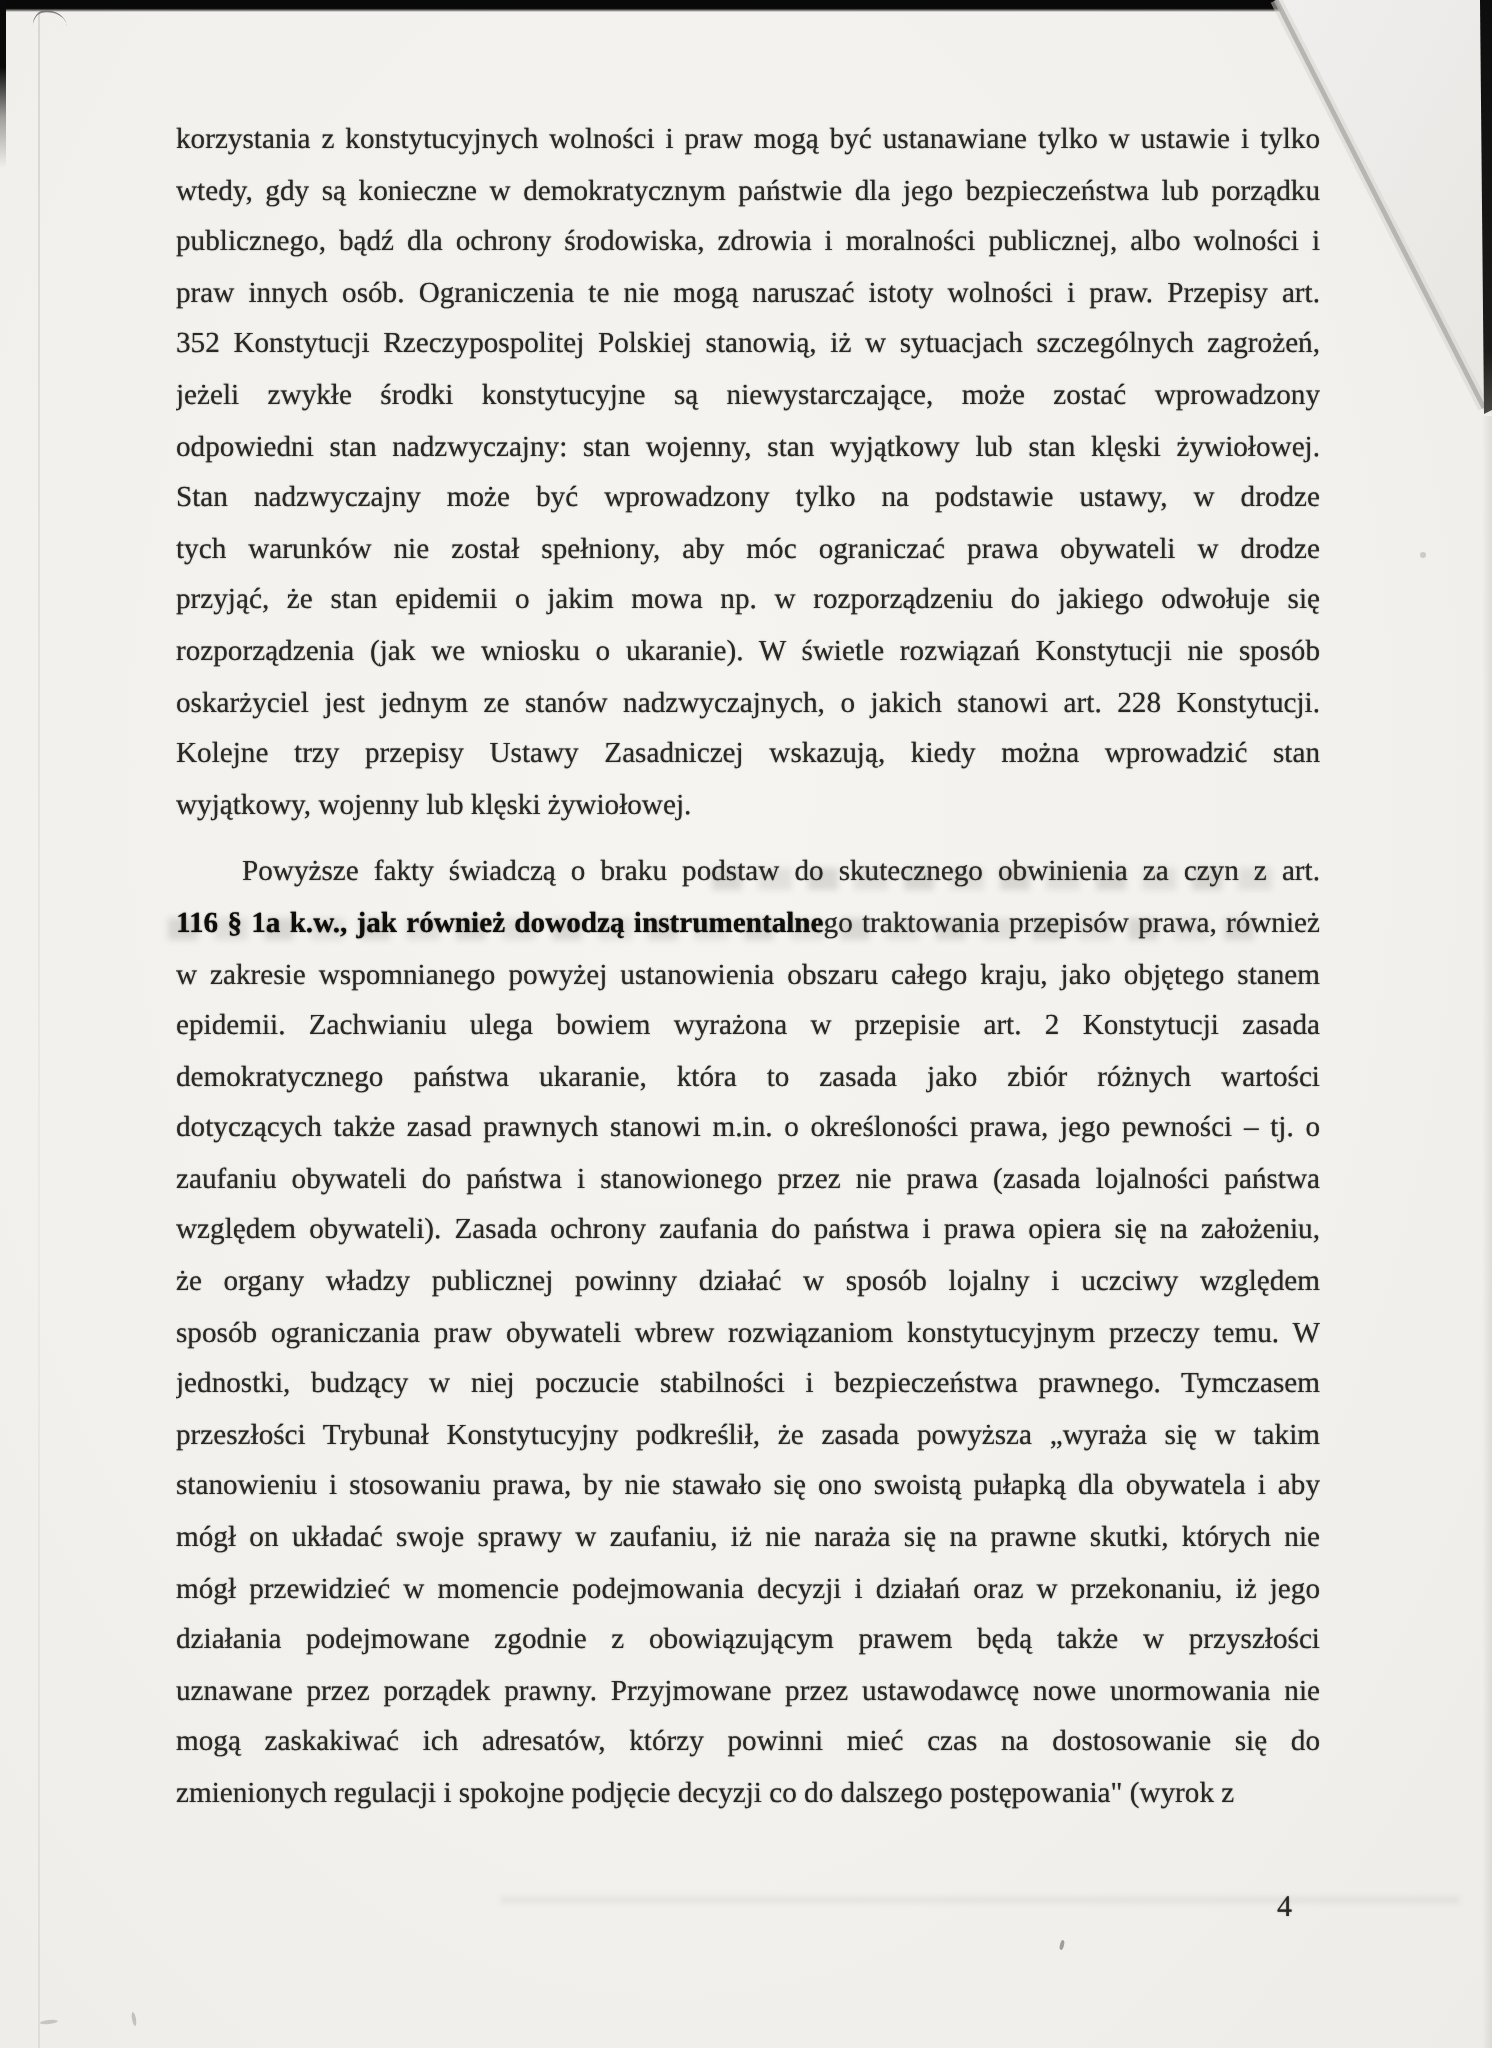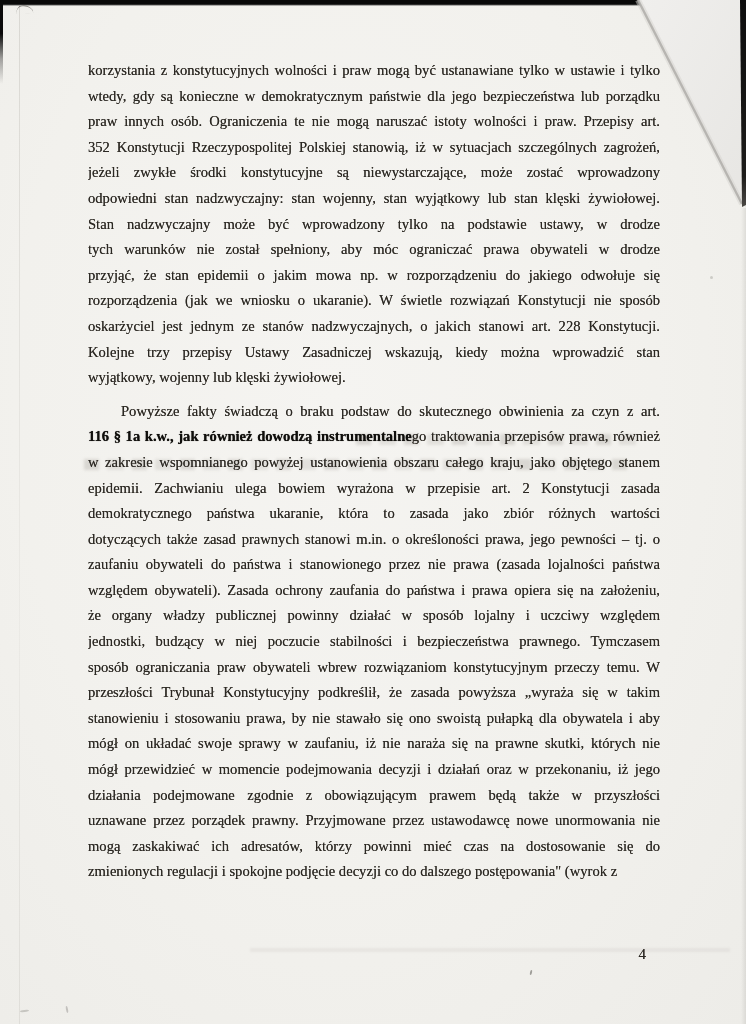--- a/index.html
+++ b/index.html
@@ -116,6 +116,7 @@
       <div class="paragraph">
         <div class="line">korzystania z konstytucyjnych wolności i praw mogą być ustanawiane tylko w ustawie i tylko</div>
         <div class="line">wtedy, gdy są konieczne w demokratycznym państwie dla jego bezpieczeństwa lub porządku</div>
+        <div class="line">publicznego, bądź dla ochrony środowiska, zdrowia i moralności publicznej, albo wolności i</div>
         <div class="line">praw innych osób. Ograniczenia te nie mogą naruszać istoty wolności i praw. Przepisy art.</div>
         <div class="line">352 Konstytucji Rzeczypospolitej Polskiej stanowią, iż w sytuacjach szczególnych zagrożeń,</div>
         <div class="line">jeżeli zwykłe środki konstytucyjne są niewystarczające, może zostać wprowadzony</div>

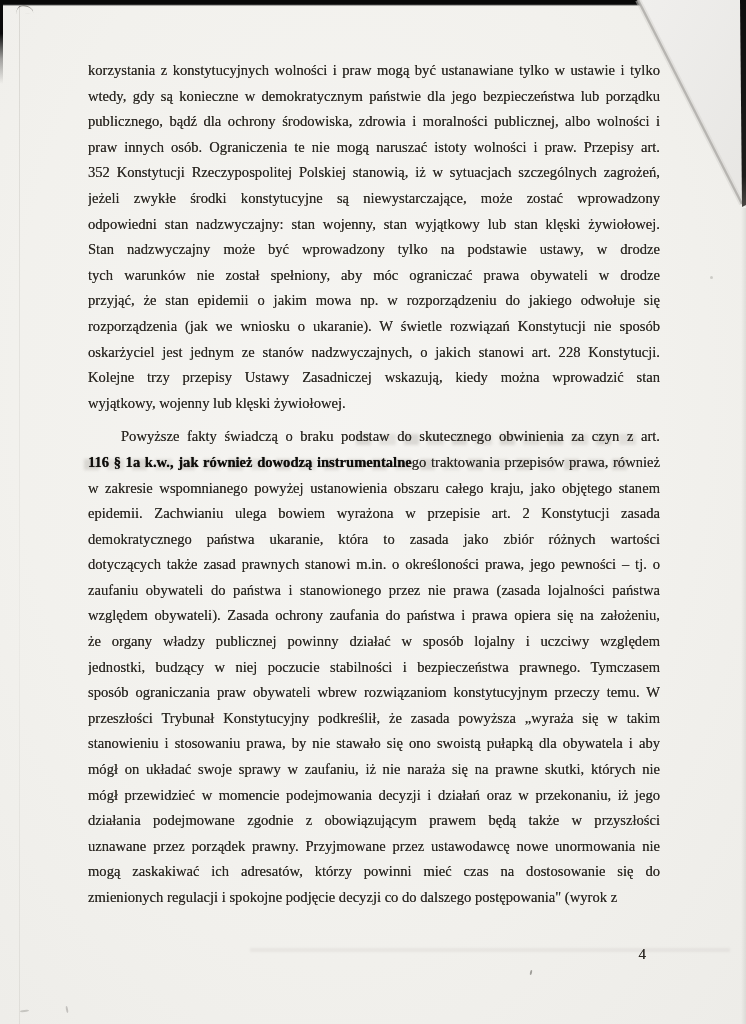--- a/index.html
+++ b/index.html
@@ -139,8 +139,8 @@
         <div class="line">zaufaniu obywateli do państwa i stanowionego przez nie prawa (zasada lojalności państwa</div>
         <div class="line">względem obywateli). Zasada ochrony zaufania do państwa i prawa opiera się na założeniu,</div>
         <div class="line">że organy władzy publicznej powinny działać w sposób lojalny i uczciwy względem</div>
+        <div class="line">sposób ograniczania praw obywateli wbrew rozwiązaniom konstytucyjnym przeczy temu. W</div>
         <div class="line">jednostki, budzący w niej poczucie stabilności i bezpieczeństwa prawnego. Tymczasem</div>
-        <div class="line">sposób ograniczania praw obywateli wbrew rozwiązaniom konstytucyjnym przeczy temu. W</div>
         <div class="line">przeszłości Trybunał Konstytucyjny podkreślił, że zasada powyższa „wyraża się w takim</div>
         <div class="line">stanowieniu i stosowaniu prawa, by nie stawało się ono swoistą pułapką dla obywatela i aby</div>
         <div class="line">mógł on układać swoje sprawy w zaufaniu, iż nie naraża się na prawne skutki, których nie</div>

